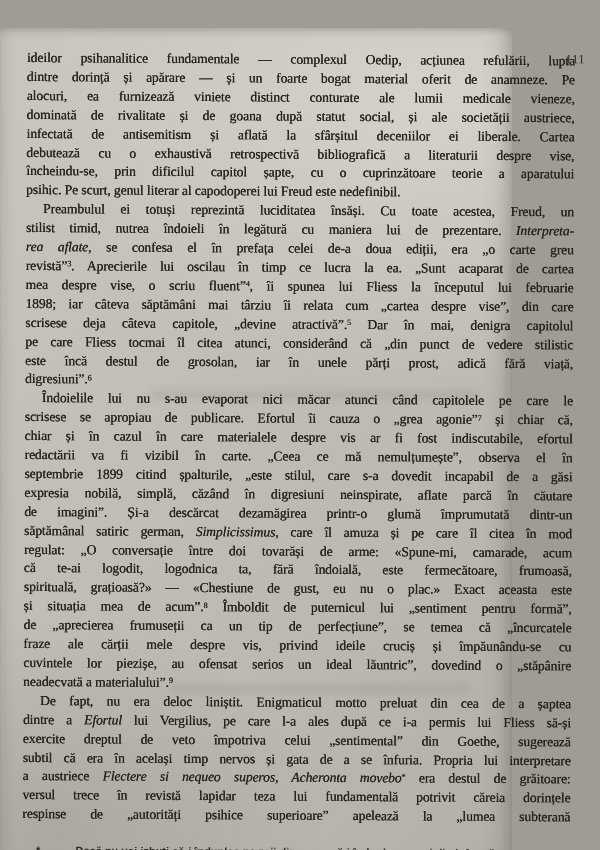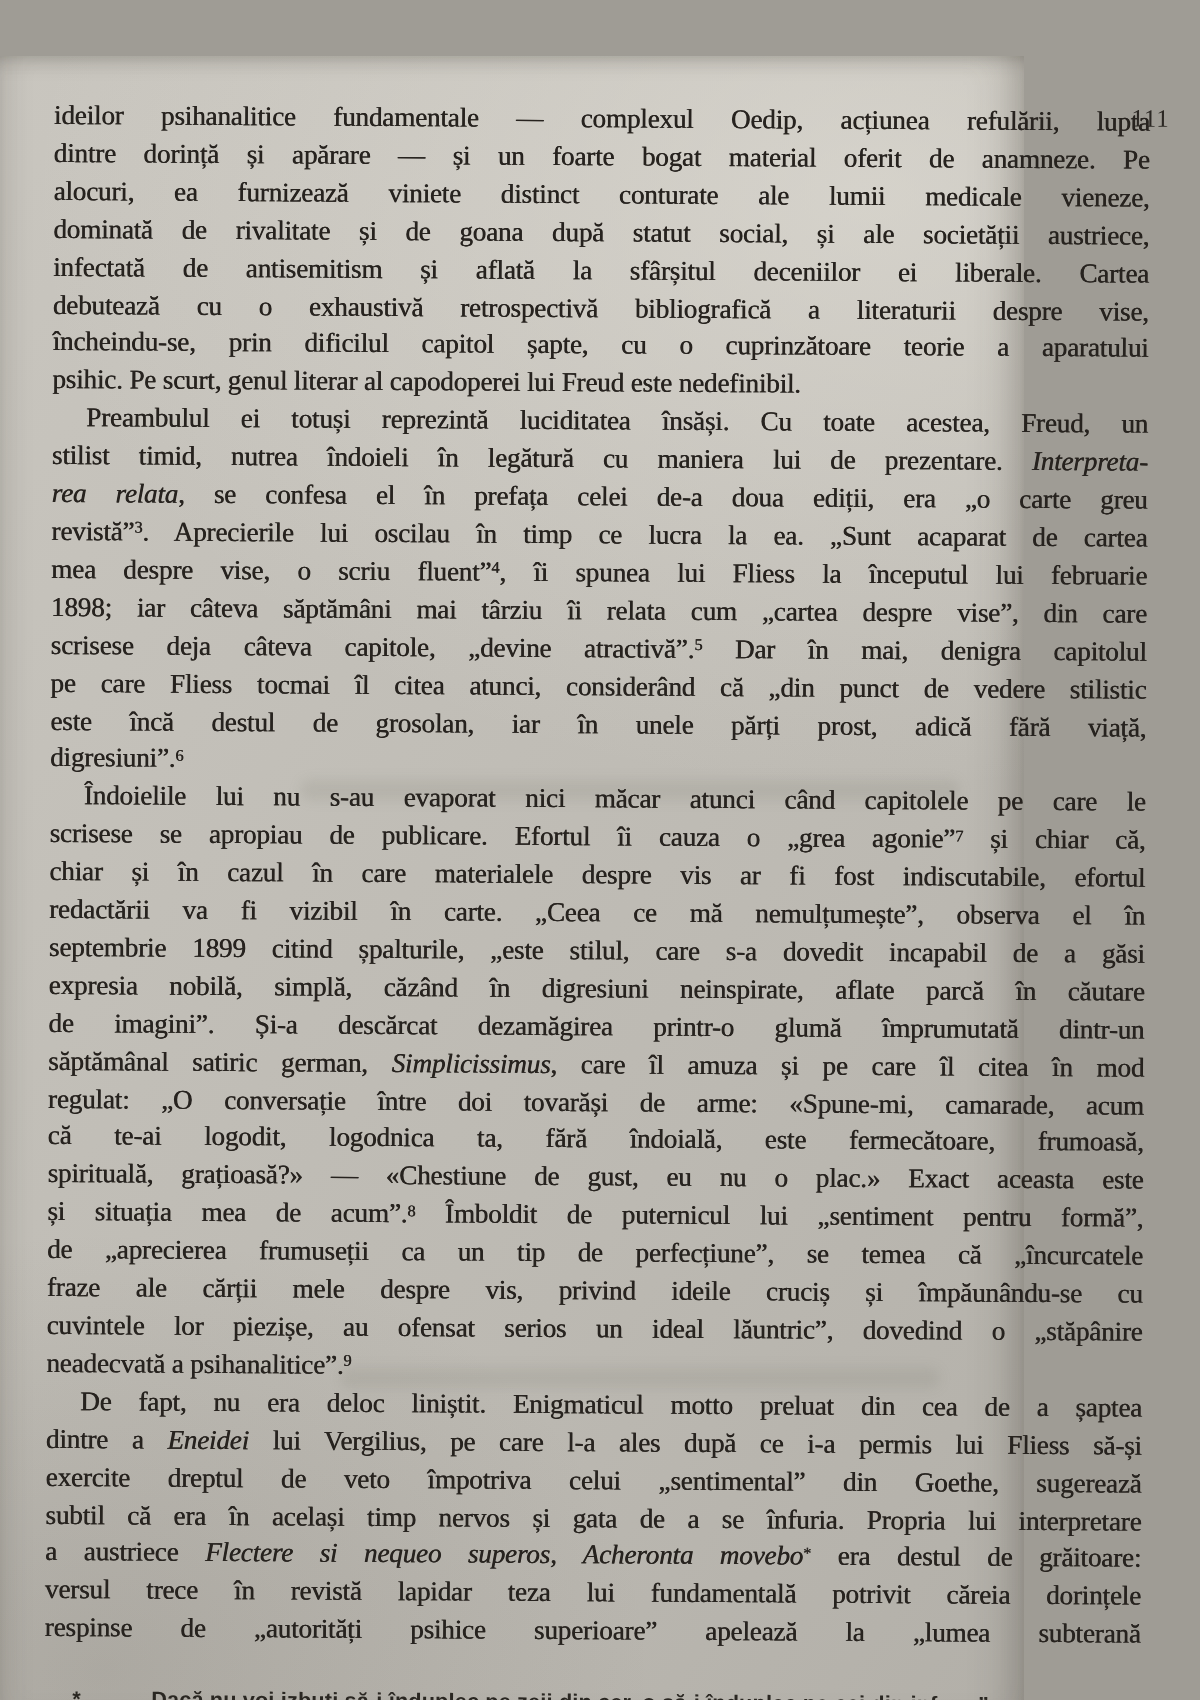--- a/index.html
+++ b/index.html
@@ -105,7 +105,7 @@
         <div class="para indent">
           <div class="line"><span>Preambulul ei totuși reprezintă luciditatea însăși. Cu toate acestea, Freud, un</span></div>
           <div class="line"><span>stilist timid, nutrea îndoieli în legătură cu maniera lui de prezentare. </span><em>Interpreta-</em></div>
-          <div class="line"><em>rea relata</em><span>, se confesa el în prefața celei de-a doua ediții, era „o carte greu</span></div>
+          <div class="line"><em>rea aflate</em><span>, se confesa el în prefața celei de-a doua ediții, era „o carte greu</span></div>
           <div class="line"><span>revistă”</span><sup>3</sup><span>. Aprecierile lui oscilau în timp ce lucra la ea. „Sunt acaparat de cartea</span></div>
           <div class="line"><span>mea despre vise, o scriu fluent”</span><sup>4</sup><span>, îi spunea lui Fliess la începutul lui februarie</span></div>
           <div class="line"><span>1898; iar câteva săptămâni mai târziu îi relata cum „cartea despre vise”, din care</span></div>

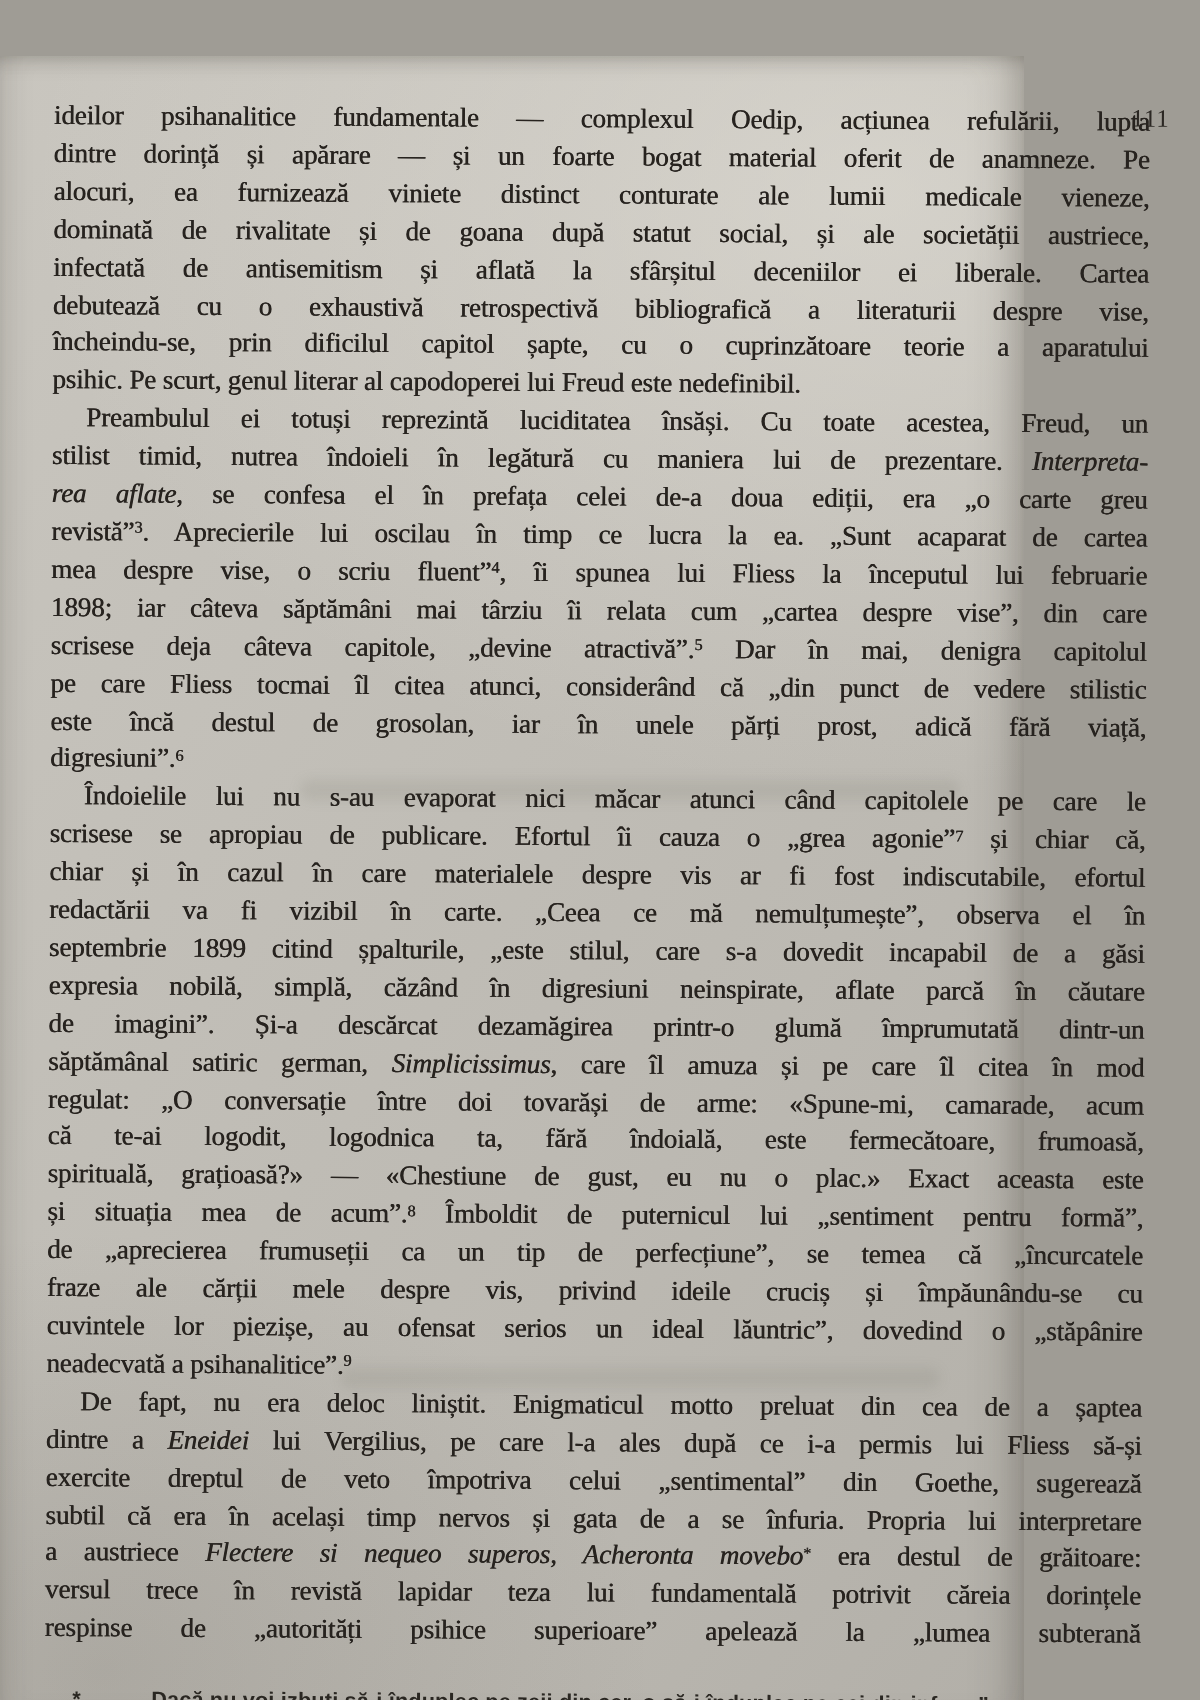--- a/index.html
+++ b/index.html
@@ -130,7 +130,7 @@
           <div class="line"><span>de „aprecierea frumuseții ca un tip de perfecțiune”, se temea că „încurcatele</span></div>
           <div class="line"><span>fraze ale cărții mele despre vis, privind ideile cruciș și împăunându-se cu</span></div>
           <div class="line"><span>cuvintele lor piezișe, au ofensat serios un ideal lăuntric”, dovedind o „stăpânire</span></div>
-          <div class="line endline"><span>neadecvată a psihanalitice”.</span><sup>9</sup></div>
+          <div class="line endline"><span>neadecvată a materialului”.</span><sup>9</sup></div>
         </div>
         <div class="para indent">
           <div class="line"><span>De fapt, nu era deloc liniștit. Enigmaticul motto preluat din cea de a șaptea</span></div>

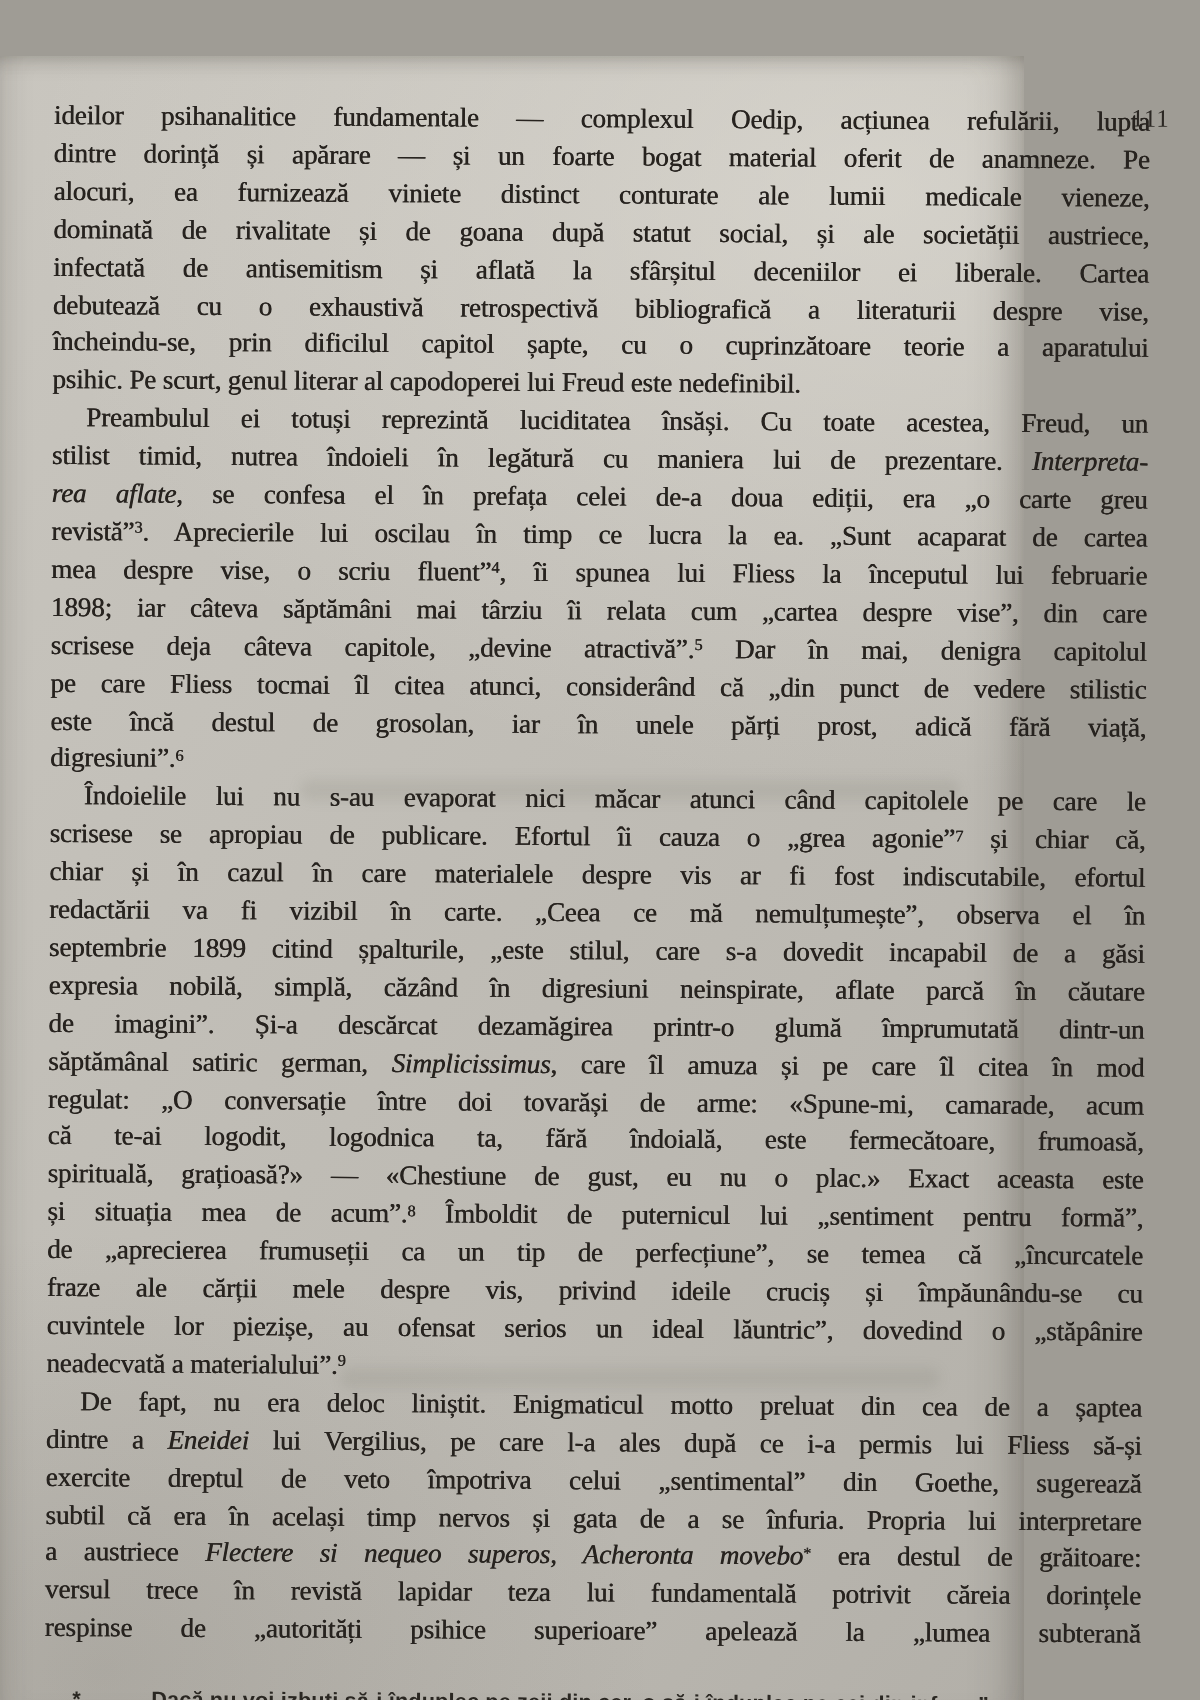--- a/index.html
+++ b/index.html
@@ -134,7 +134,7 @@
         </div>
         <div class="para indent">
           <div class="line"><span>De fapt, nu era deloc liniștit. Enigmaticul motto preluat din cea de a șaptea</span></div>
-          <div class="line"><span>dintre a </span><em>Eneidei</em><span> lui Vergilius, pe care l-a ales după ce i-a permis lui Fliess să-și</span></div>
+          <div class="line"><span>dintre a </span><em>Efortul</em><span> lui Vergilius, pe care l-a ales după ce i-a permis lui Fliess să-și</span></div>
           <div class="line"><span>exercite dreptul de veto împotriva celui „sentimental” din Goethe, sugerează</span></div>
           <div class="line"><span>subtil că era în același timp nervos și gata de a se înfuria. Propria lui interpretare</span></div>
           <div class="line"><span>a austriece </span><em>Flectere si nequeo superos, Acheronta movebo</em><sup>*</sup><span> era destul de grăitoare:</span></div>

